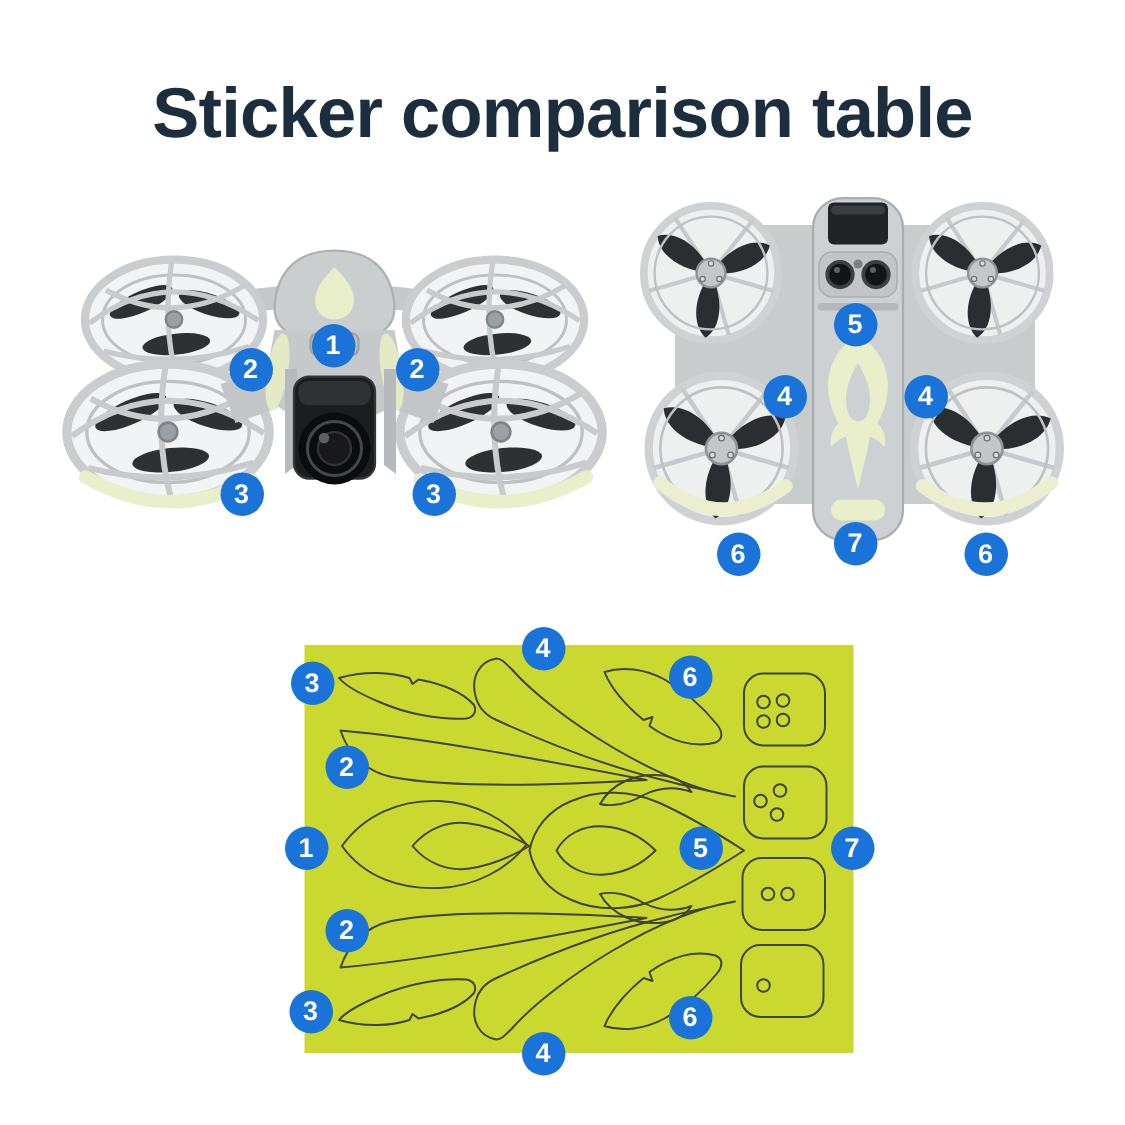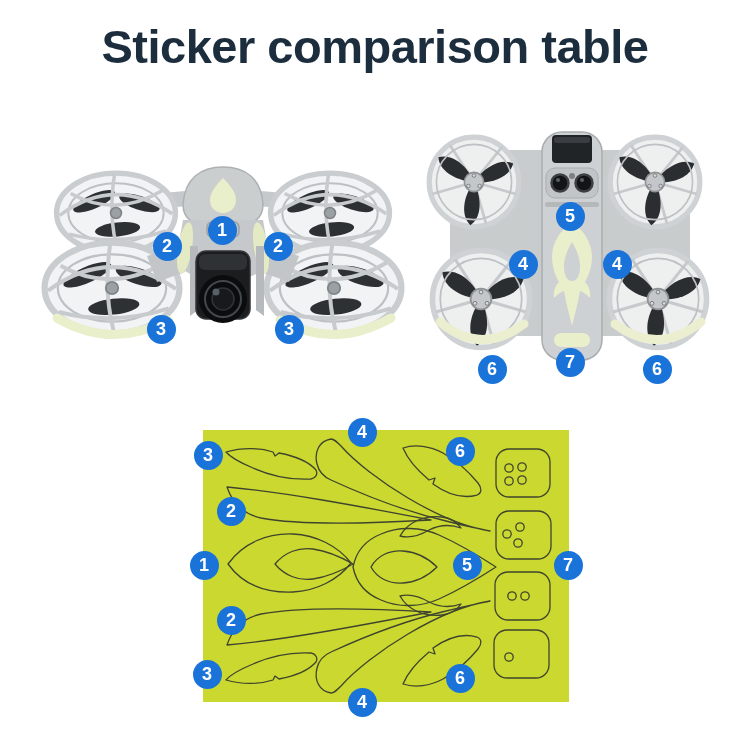--- a/index.html
+++ b/index.html
@@ -6,7 +6,7 @@
   body{width:750px;height:750px;overflow:hidden;font-family:"Liberation Sans",sans-serif;}
   #stage{position:relative;width:750px;height:750px;background:#fff;}
   #page-title{
-    position:absolute;left:0;right:0;top:19px;margin:0;
+    position:absolute;left:0;right:0;top:47px;margin:0;
     text-align:center;font-size:47px;font-weight:700;letter-spacing:-0.5px;
     color:var(--title-color,#1c2d3d);
   }

